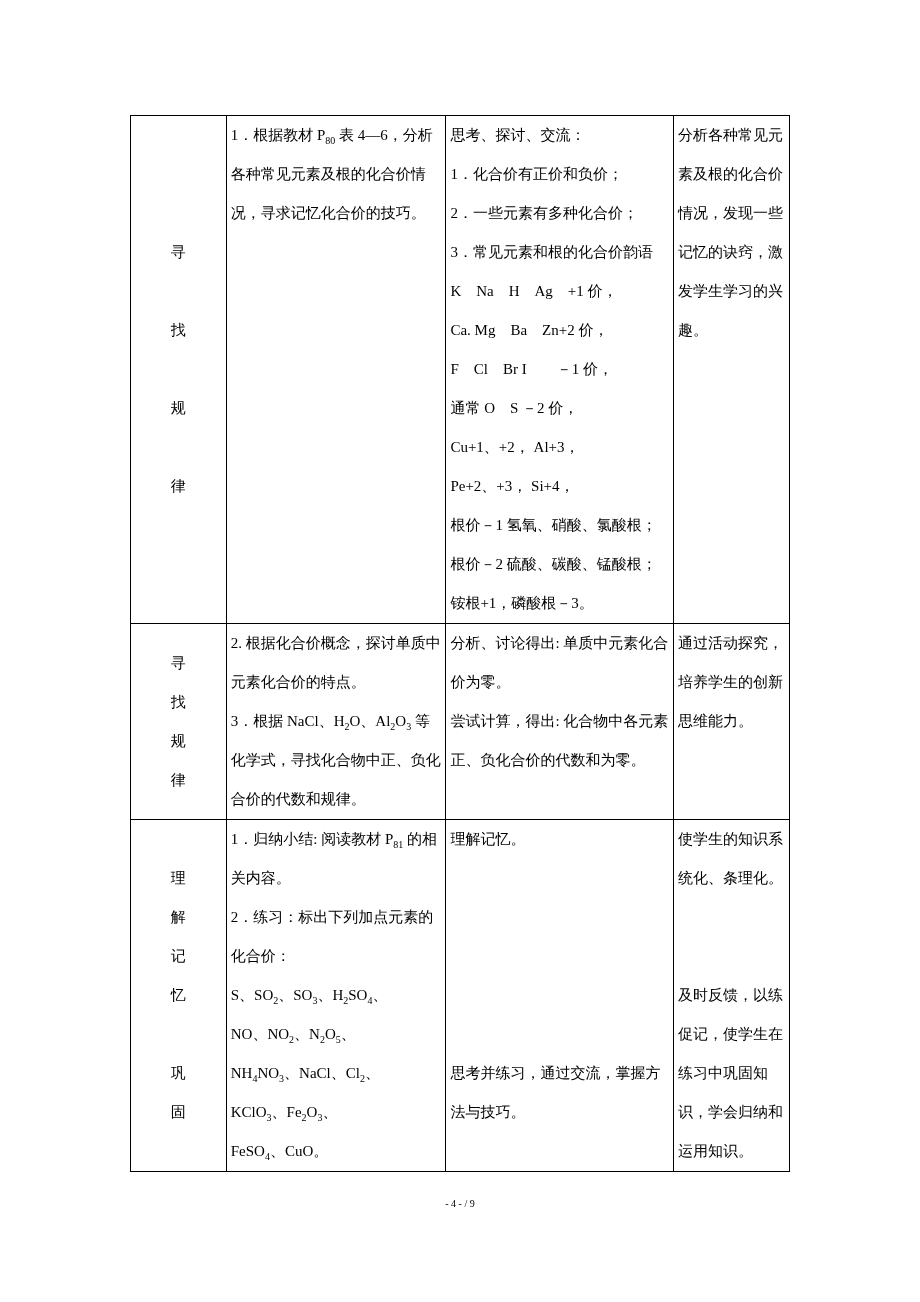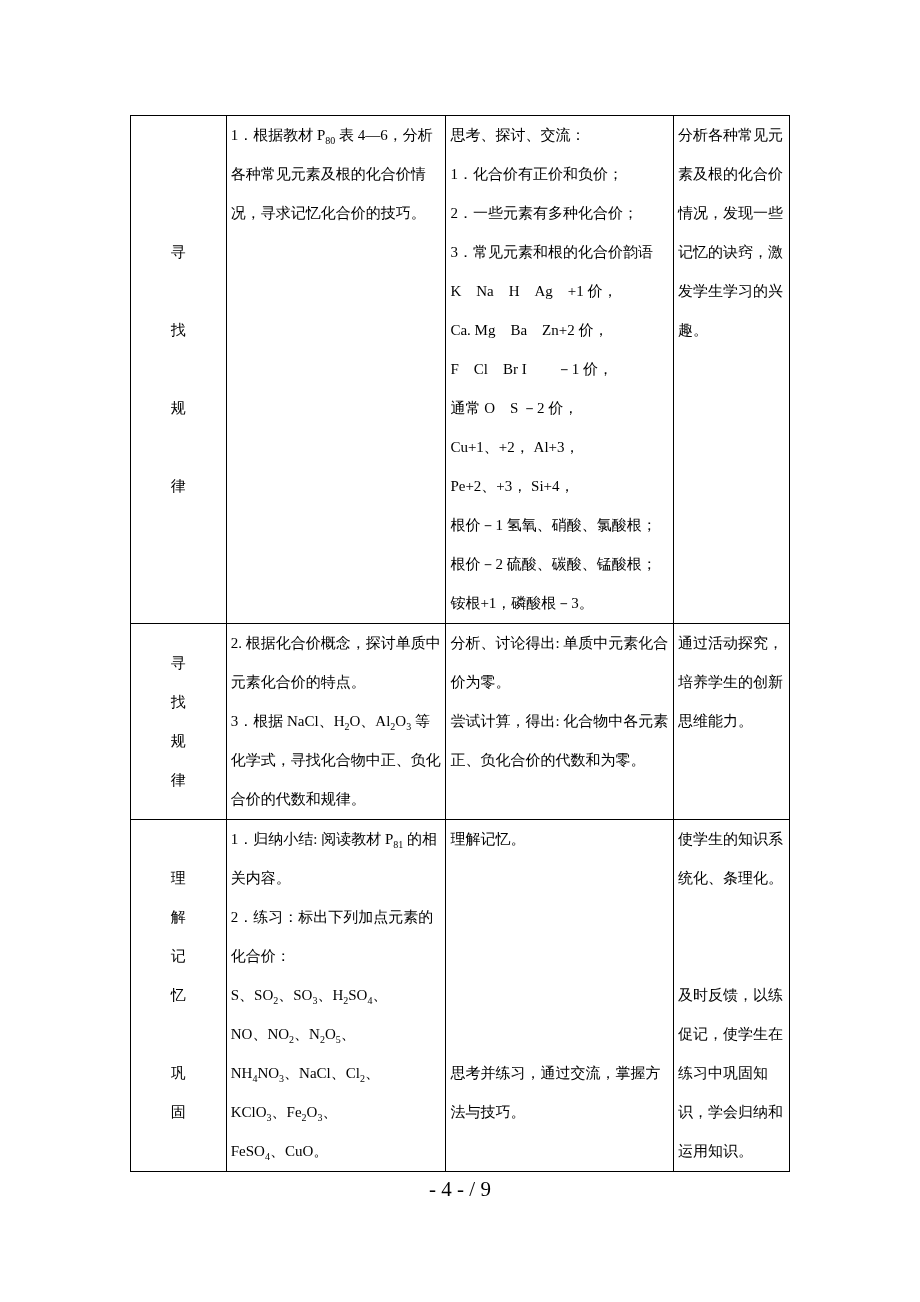--- a/index.html
+++ b/index.html
@@ -44,7 +44,7 @@
     left: 0;
     width: 100%;
     text-align: center;
-    font-size: 21px;
+    font-size: 10px;
     font-family: "SimSun", serif;
     color: #000;
   }

